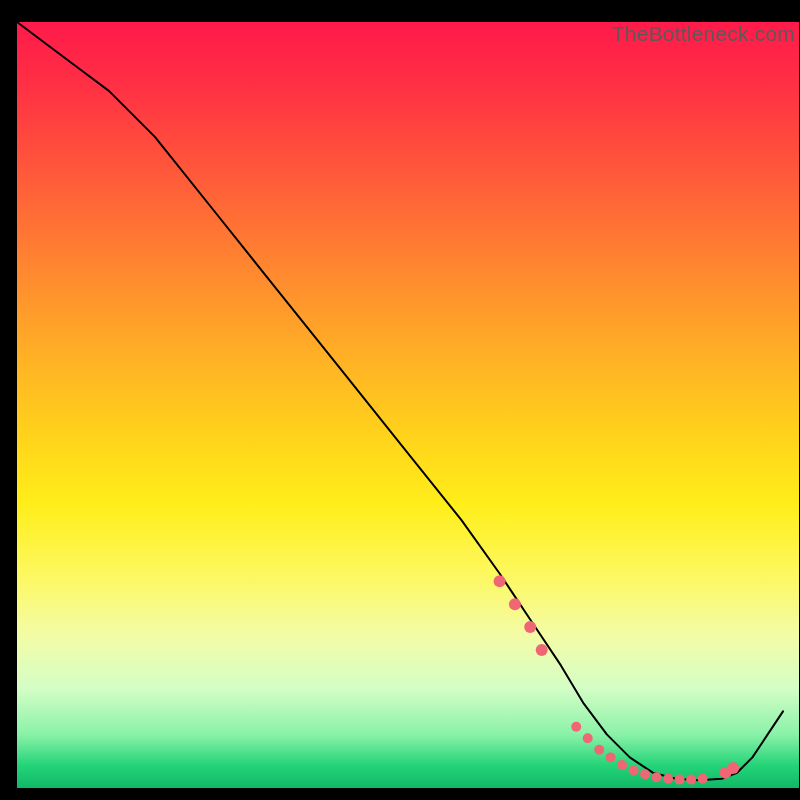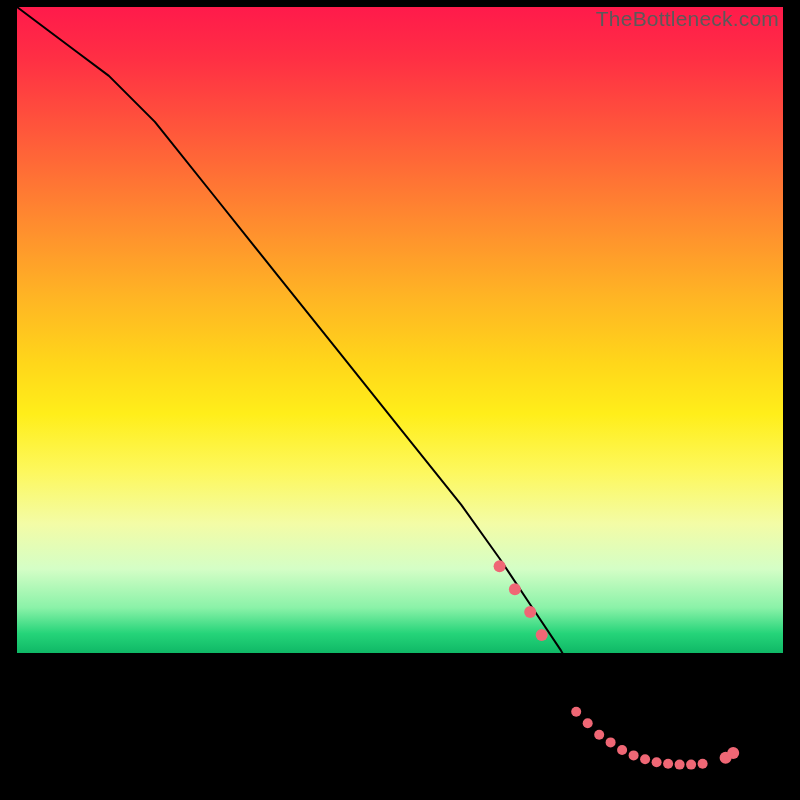--- a/index.html
+++ b/index.html
@@ -20,9 +20,9 @@
   .plot-area {
     position: absolute;
     left: 17px;
-    top: 7px;
+    top: 22px;
     width: 766px;
-    height: 646px;
+    height: 766px;
     
     background: linear-gradient(to bottom,
       #ff1a4b 0%,
@@ -39,6 +39,7 @@
       #25d479 97%,
       #0fb866 100%
     );
+    padding-left: 16px;
   }
   .watermark {
     position: absolute;

